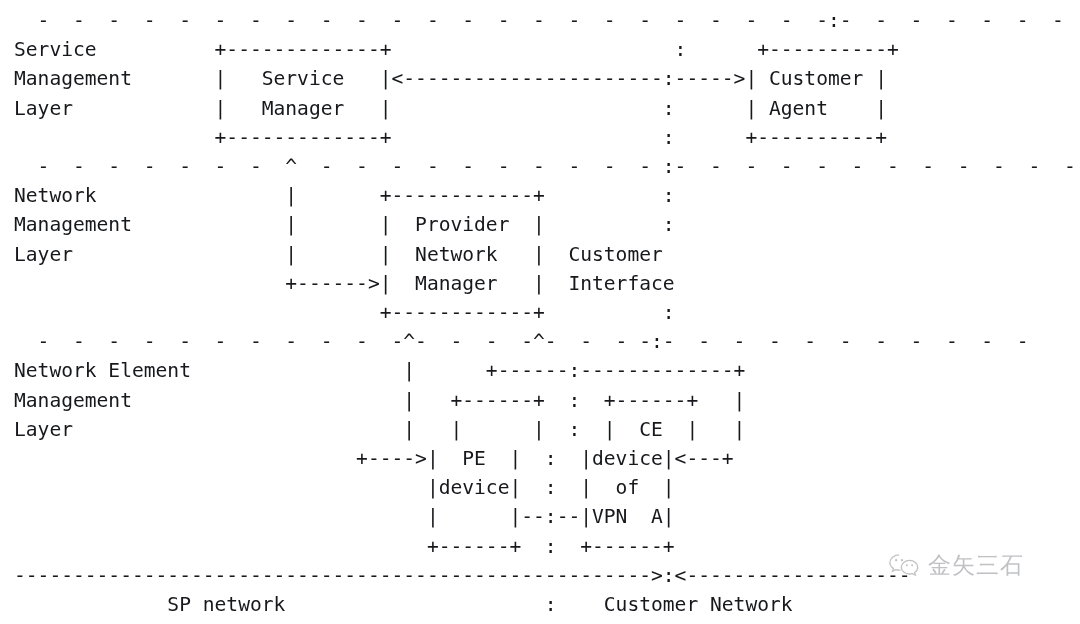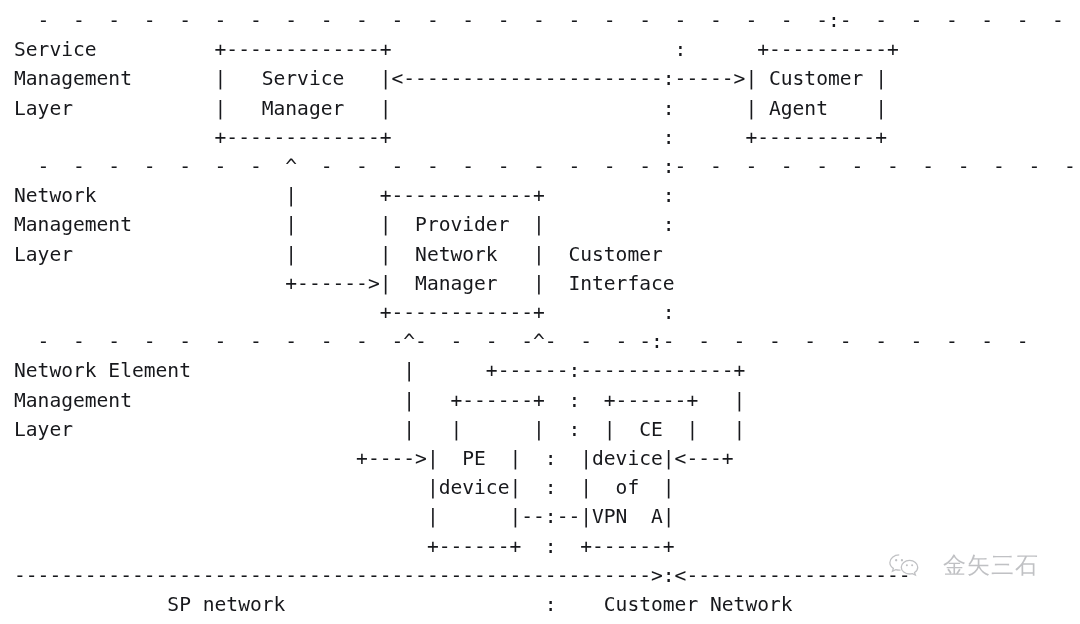--- a/index.html
+++ b/index.html
@@ -40,7 +40,7 @@
     top: 552px;
     display: flex;
     align-items: flex-start;
-    gap: 21px;
+    gap: 6px;
     opacity: 0.55;
     pointer-events: none;
   }

